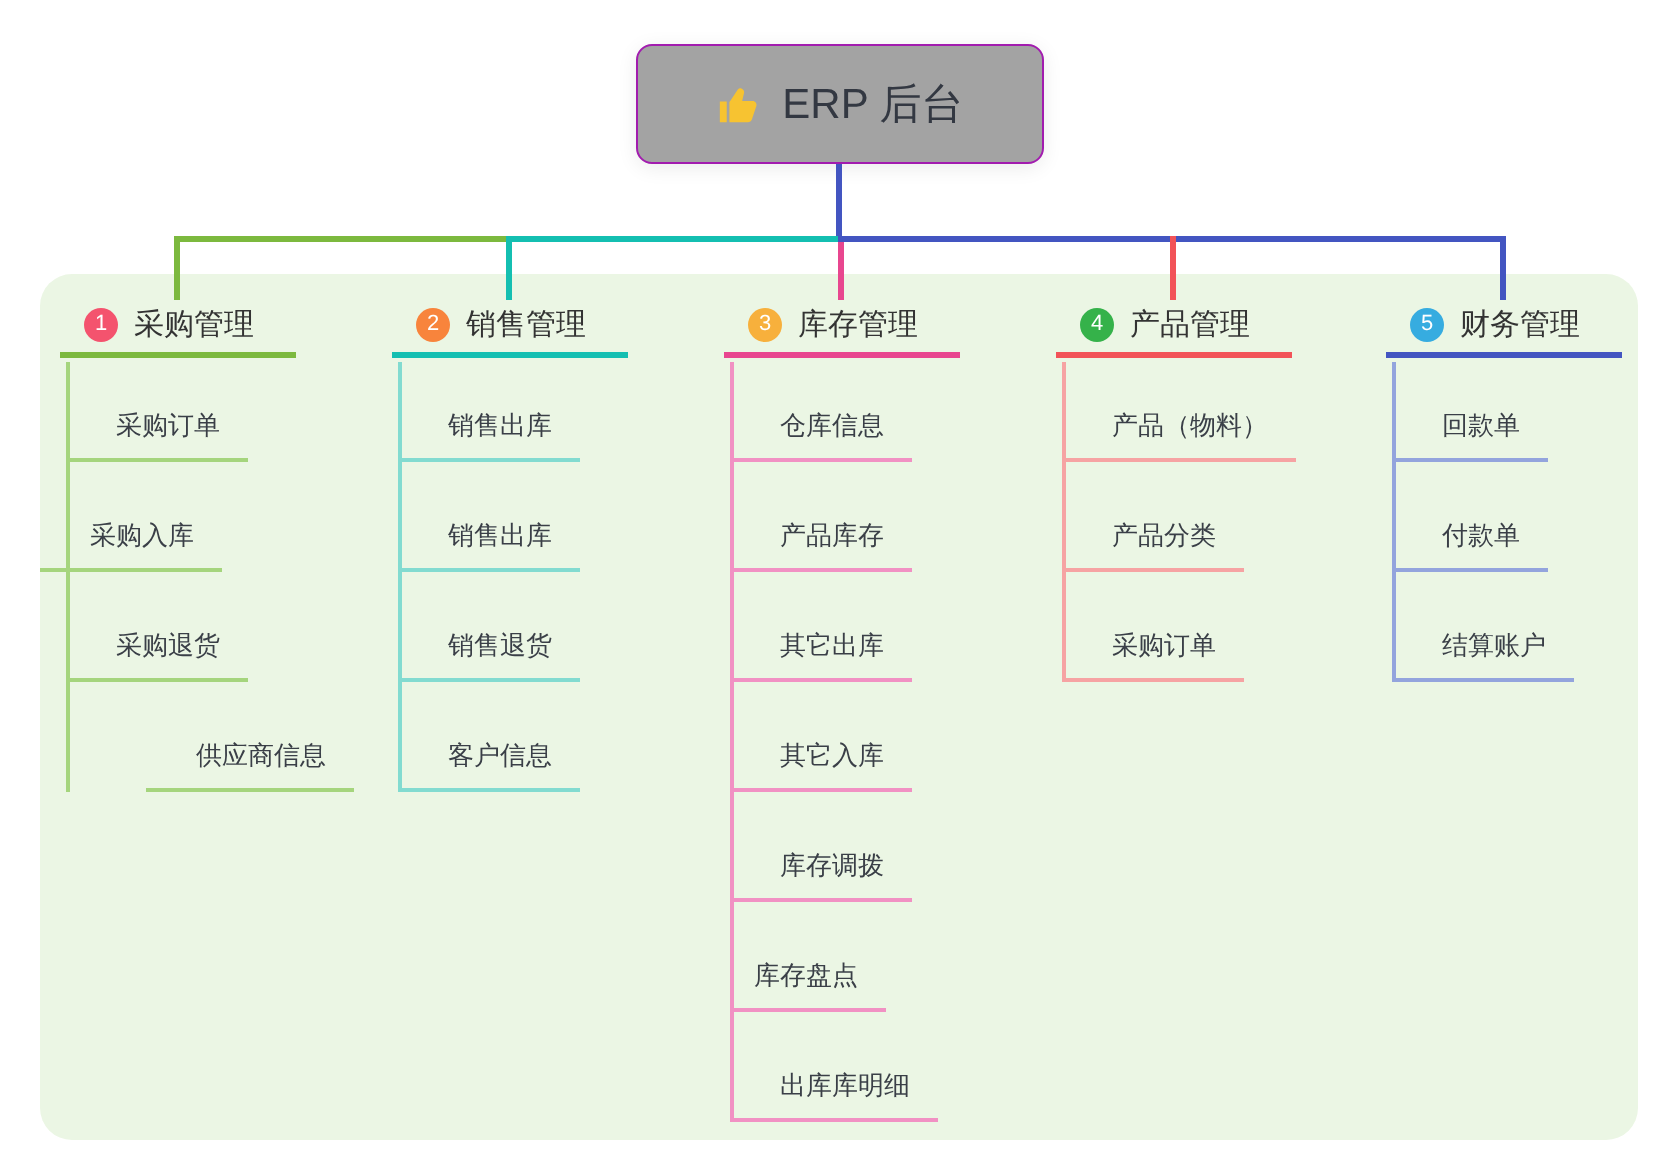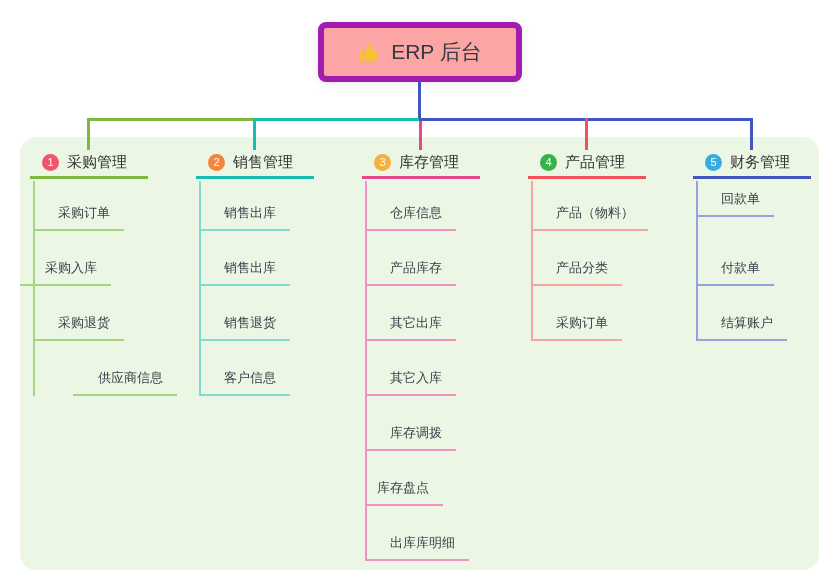--- a/index.html
+++ b/index.html
@@ -17,7 +17,7 @@
 
   .root-card {
     position: absolute; left: 318px; top: 22px; width: 204px; height: 60px;
-    background: #fca5a5; border: 6px solid #a21caf; border-radius: 8px;
+    background: #a3a3a3; border: 1px solid #a21caf; border-radius: 8px;
     box-shadow: 0 2px 10px rgba(0,0,0,0.08);
     display: flex; align-items: center; justify-content: center; gap: 10px;
     font-size: 21px; color: #333842;

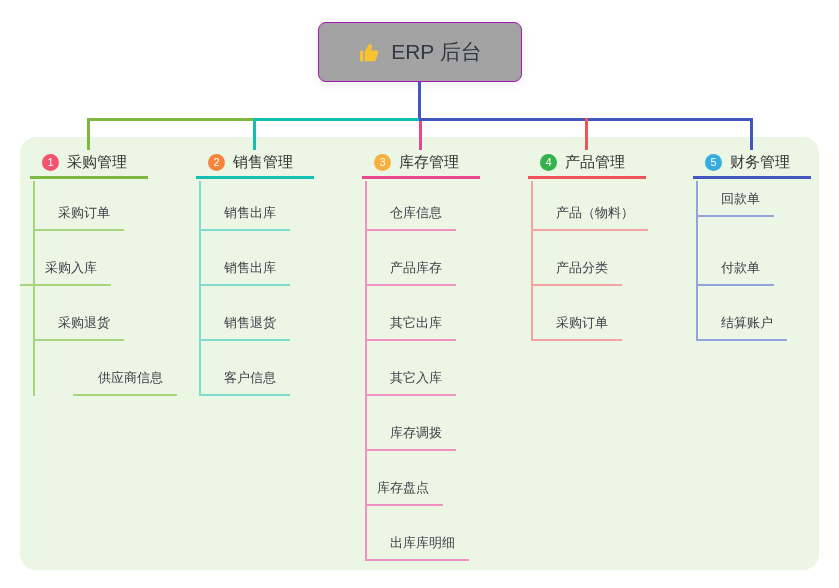--- a/index.html
+++ b/index.html
@@ -149,7 +149,7 @@
         <span class="badge" style="background: rgb(54, 172, 224);">5</span>
         <span>财务管理</span>
       </div>
-      <div class="child-item" style="left: 696px; top: 187px; border-bottom: 2px solid rgb(147, 164, 221); justify-content: center;">
+      <div class="child-item" style="left: 696px; top: 201px; border-bottom: 2px solid rgb(147, 164, 221); justify-content: center;">
         <span>回款单</span>
       </div>
       <div class="child-item" style="left: 696px; top: 256px; border-bottom: 2px solid rgb(147, 164, 221);">

